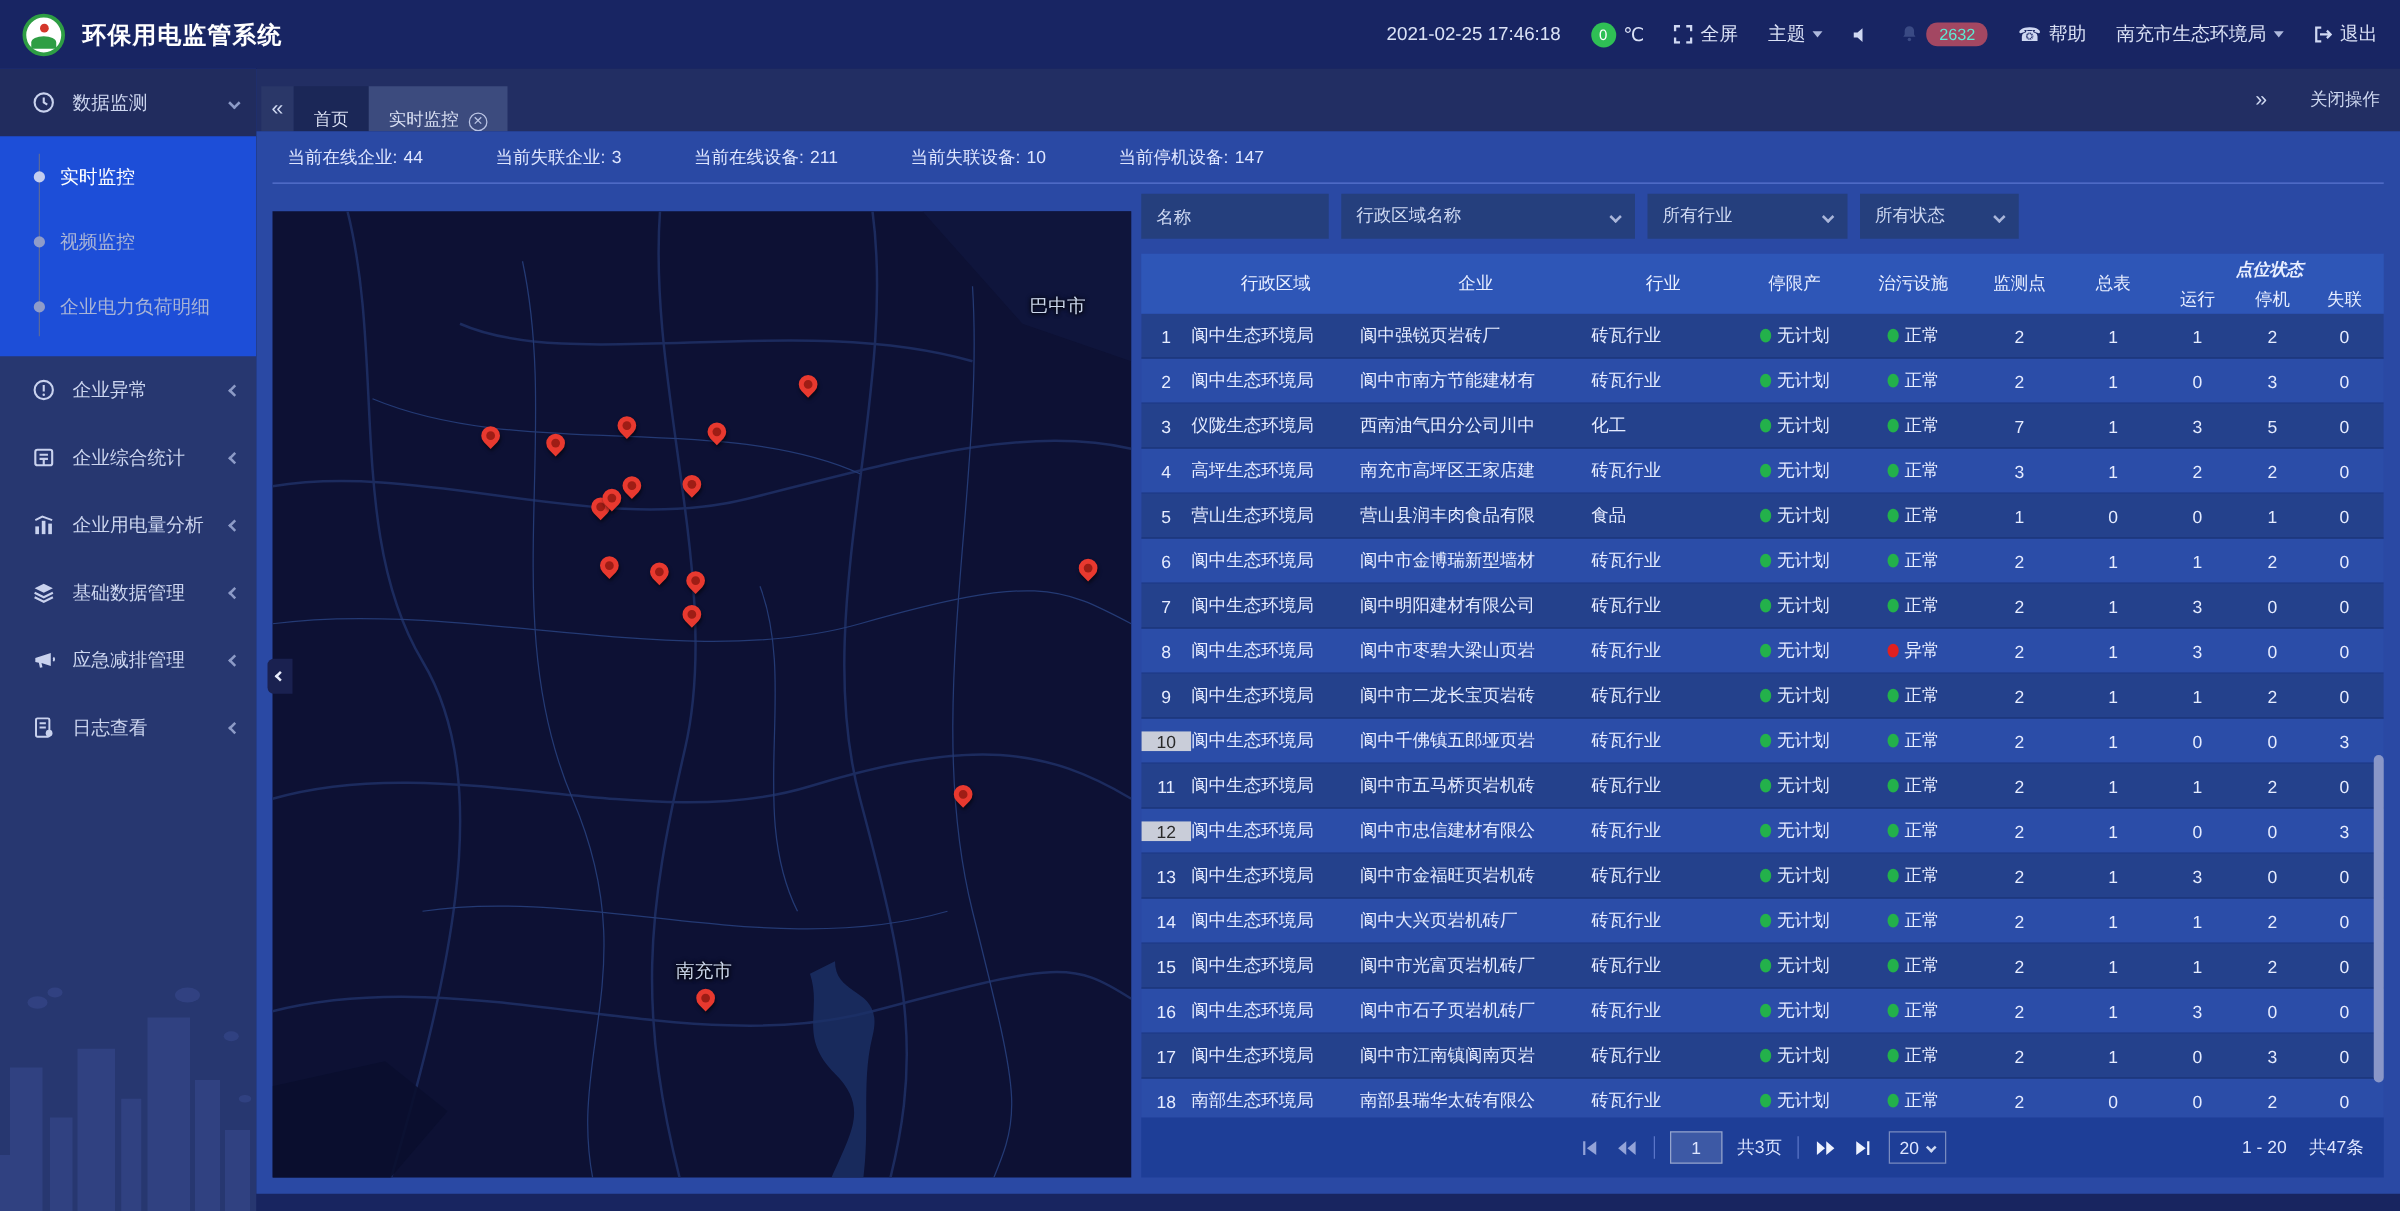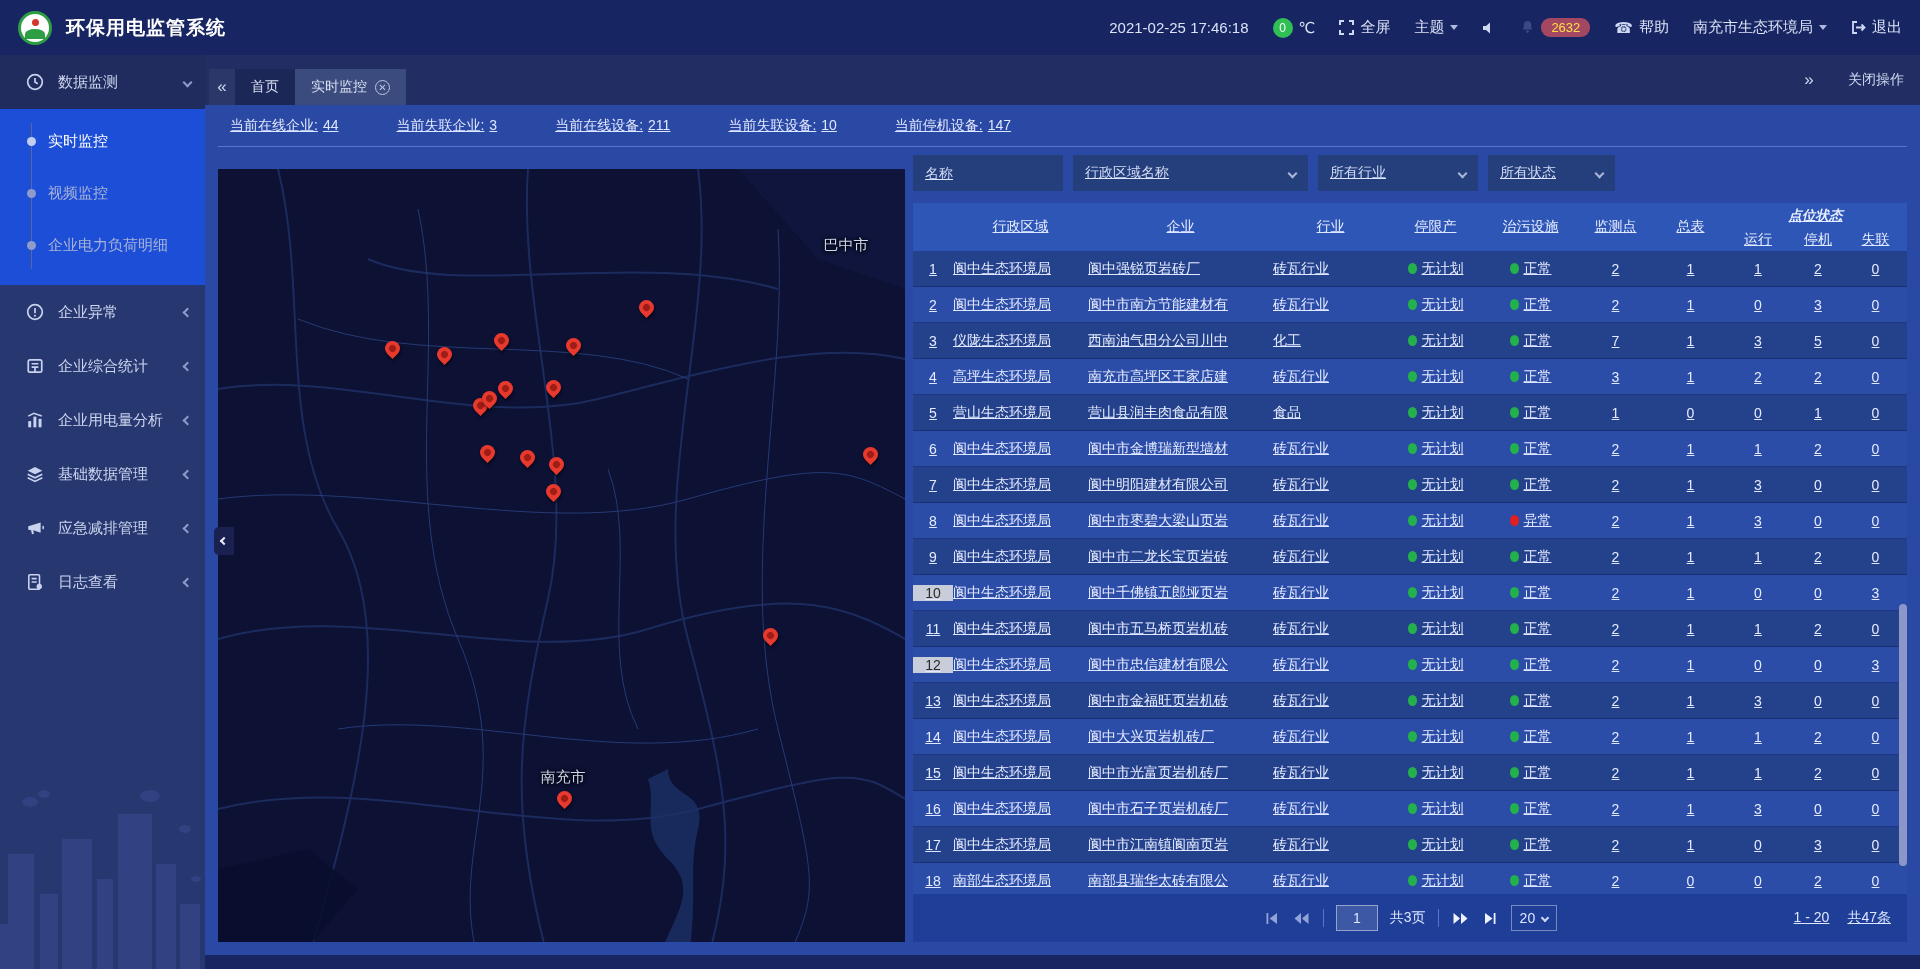--- a/index.html
+++ b/index.html
@@ -17,7 +17,7 @@
   .hdr-item { display:flex; align-items:center; gap:6px; cursor:pointer; white-space:nowrap; }
   .temp-badge { width:20px; height:20px; border-radius:50%; background:#2fbf55; color:#fff; font-size:12px; display:flex; align-items:center; justify-content:center; }
   .caret-down { width:0; height:0; border-left:4px solid transparent; border-right:4px solid transparent; border-top:5px solid #aeb9dd; display:inline-block; }
-  .notif-badge { background:#a34762; color:#fde047; border-radius:9px; padding:2px 10px; font-size:13px; }
+  .notif-badge { background:#a34762; color:#5eead4; border-radius:9px; padding:2px 10px; font-size:13px; }
   .hdr-icon { display:inline-flex; color:#cfd8f2; }
   .bell-dim { color:#3a4a84; }
 

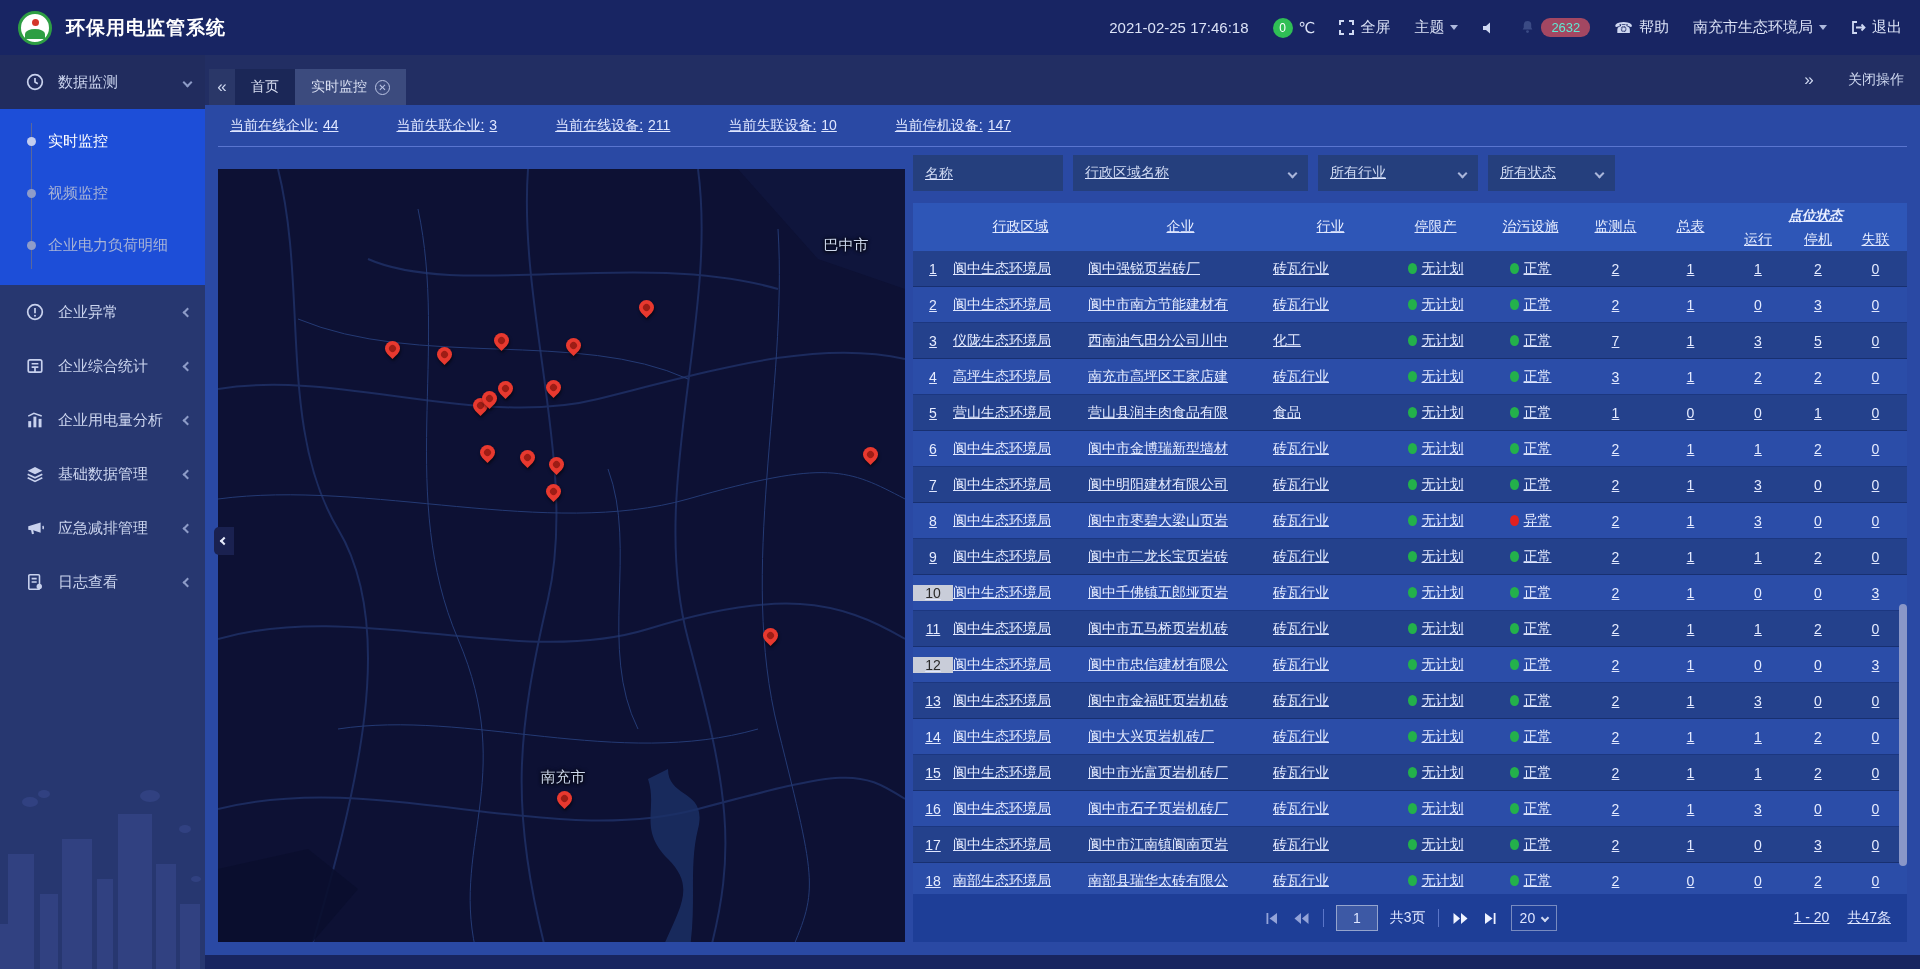--- a/index.html
+++ b/index.html
@@ -48,7 +48,7 @@
   
   .tabbar { height:50px; background:#222e63; display:flex; align-items:flex-end; padding:0 16px 0 4px; flex:none; }
   .tab-scroll { width:26px; height:36px; display:flex; align-items:center; justify-content:center; color:#cfd8f0; font-size:17px; cursor:pointer; background:#2a3768; margin-bottom:0; }
-  .tab { height:36px; display:flex; align-items:center; gap:8px; padding:0 16px; color:#d9dff2; cursor:pointer; font-size:14px; }
+  .tab { height:36px; display:flex; align-items:flex-end; gap:8px; padding:0 16px; color:#d9dff2; cursor:pointer; font-size:14px; }
   .tab.inactive { background:#1b2757; }
   .tab.active { background:#3c4b7e; }
   .tab-close { width:15px; height:15px; border-radius:50%; border:1px solid #bac4e4; color:#bac4e4; font-size:10px; line-height:13px; text-align:center; }

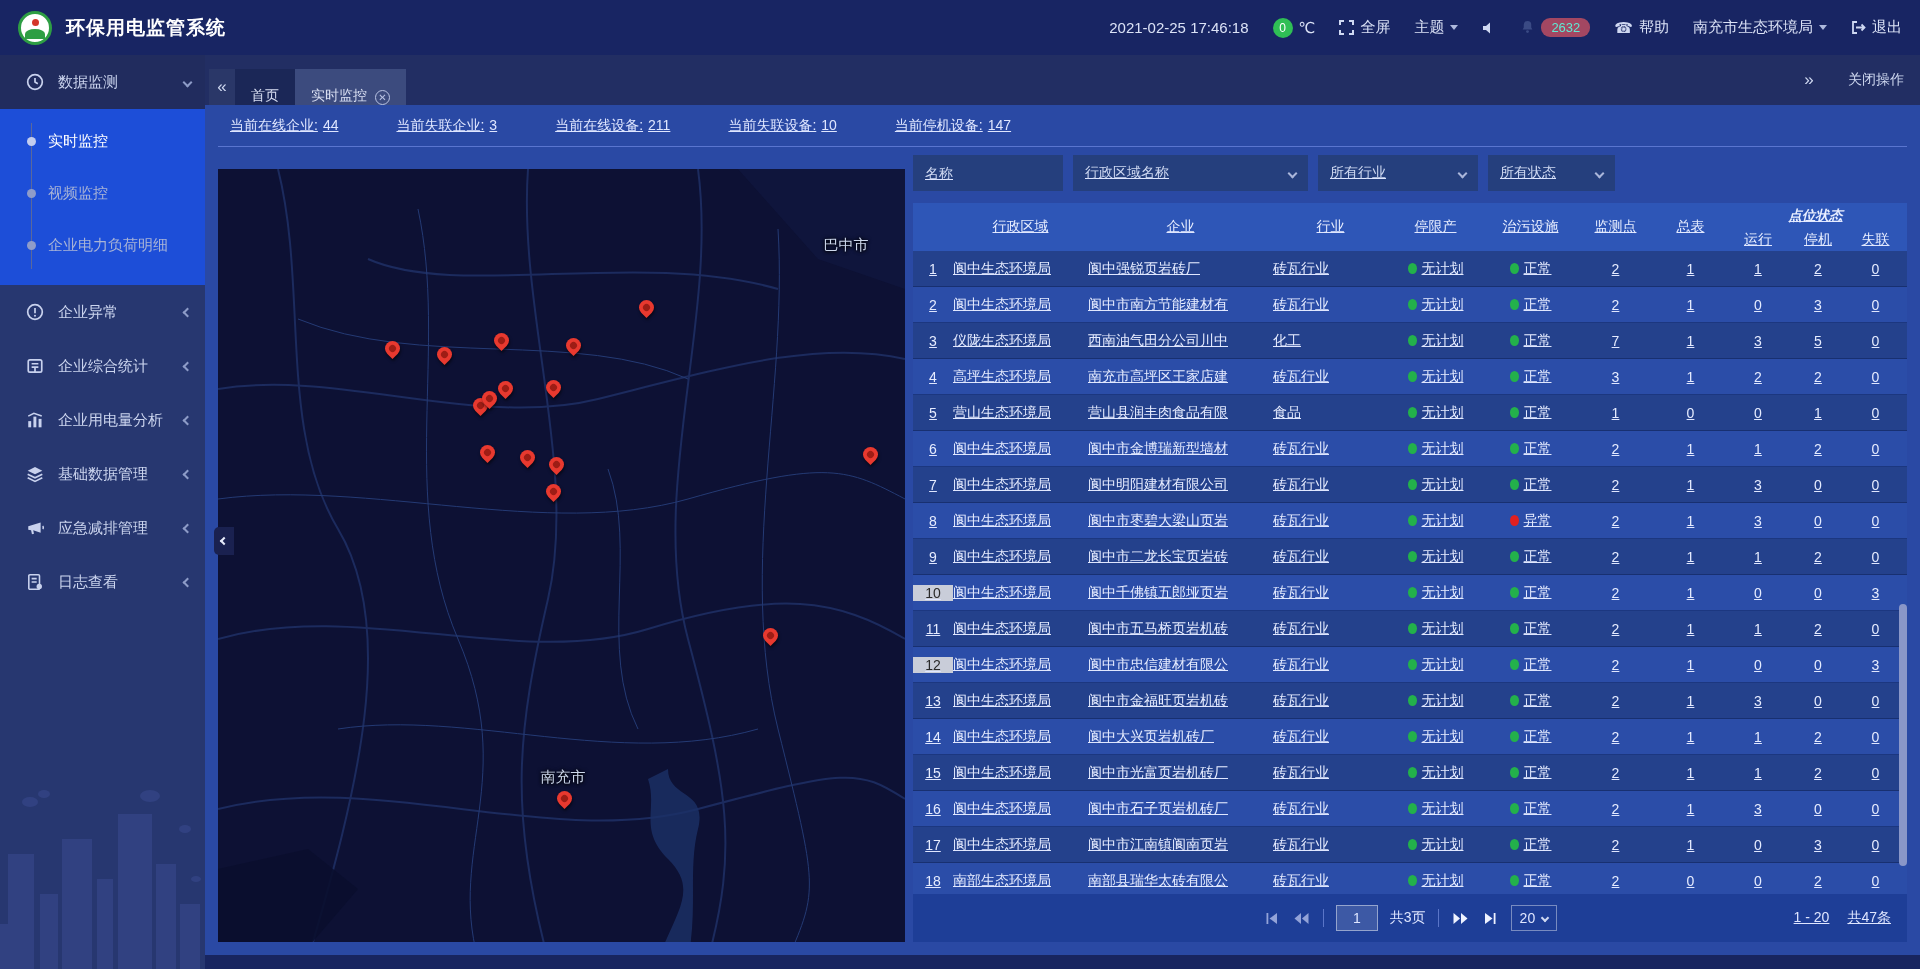--- a/index.html
+++ b/index.html
@@ -56,7 +56,7 @@
   .tabbar-right { display:flex; align-items:center; gap:26px; height:100%; color:#cfd8f0; }
 
   
-  .workspace { flex:1; background:#2a49a4; margin-bottom:14px; padding:0 13px 13px; display:flex; flex-direction:column; min-height:0;text-decoration:underline; }
+  .workspace { flex:1; background:#2a49a4; margin-bottom:14px; padding:0 13px 13px; display:flex; flex-direction:column; min-height:0; }
   .statsbar { height:42px; display:flex; align-items:center; gap:58px; padding:0 12px; border-bottom:1px solid #5a75cf; flex:none; color:#dfe6ff; font-size:14px; }
   .stat-item { white-space:nowrap; }
   .stat-item b { font-weight:normal; margin-left:5px; }

